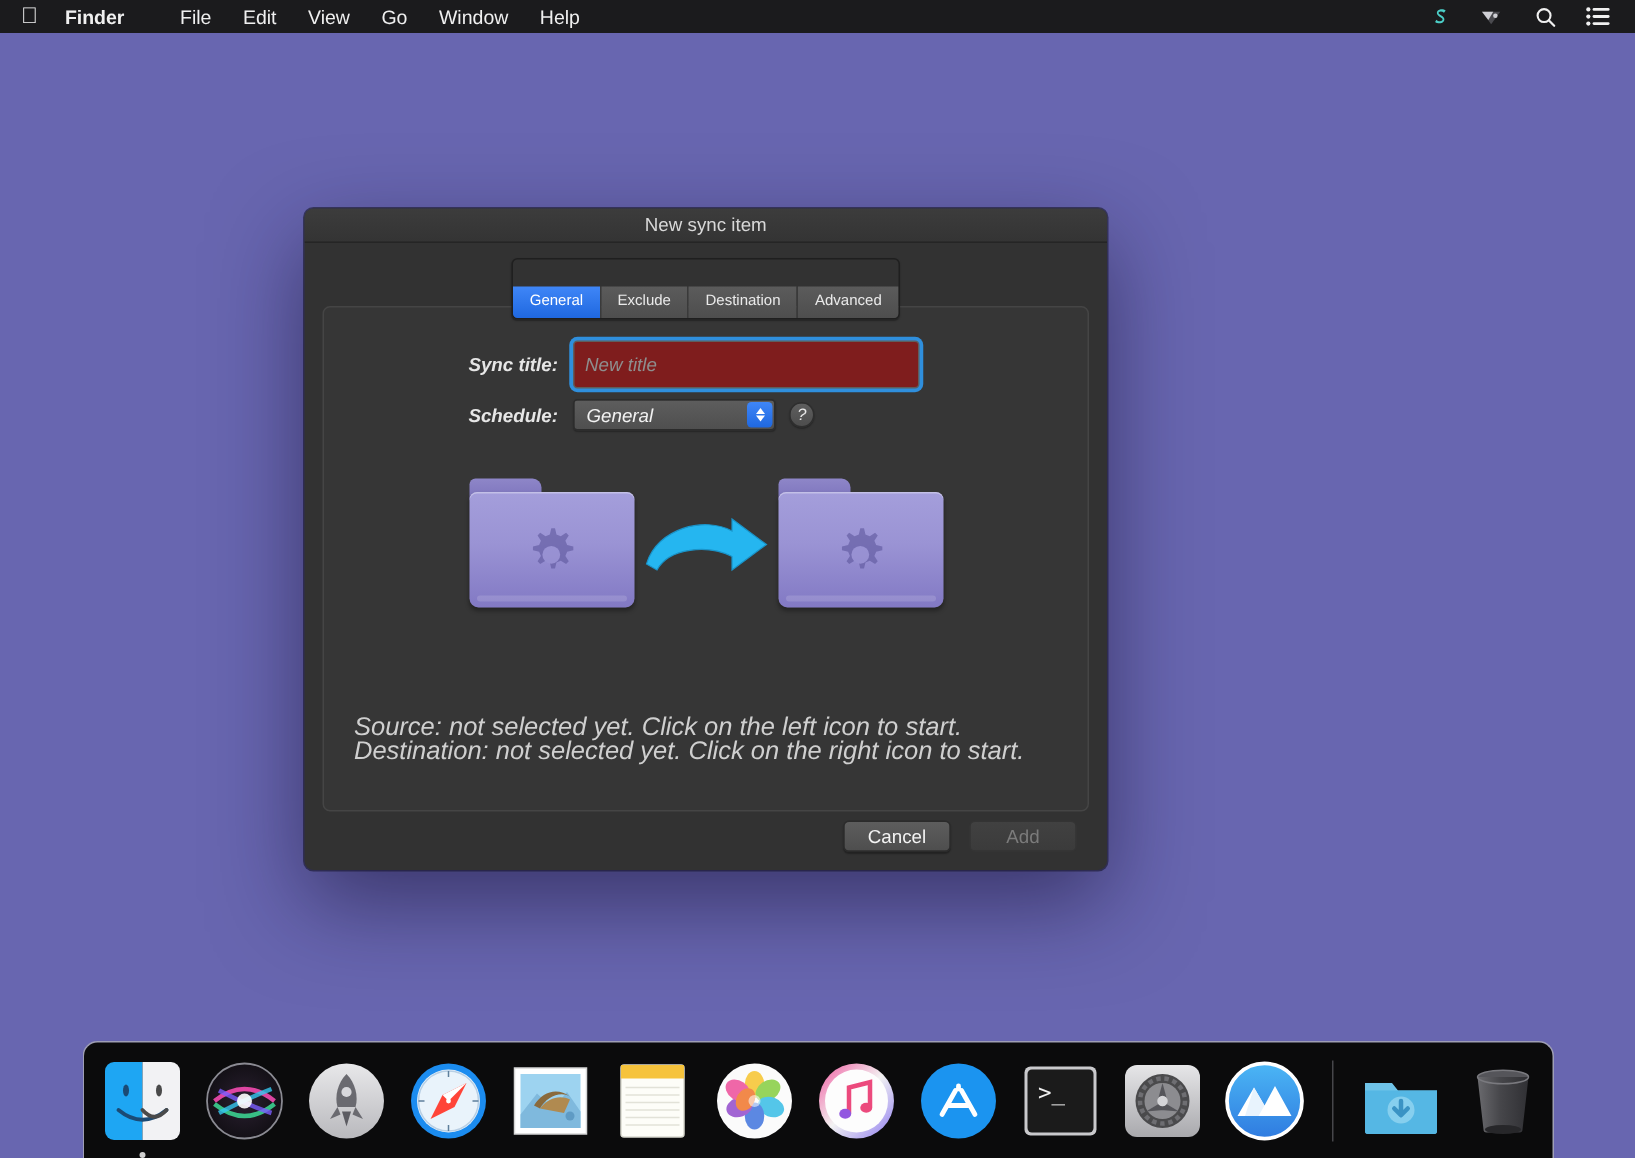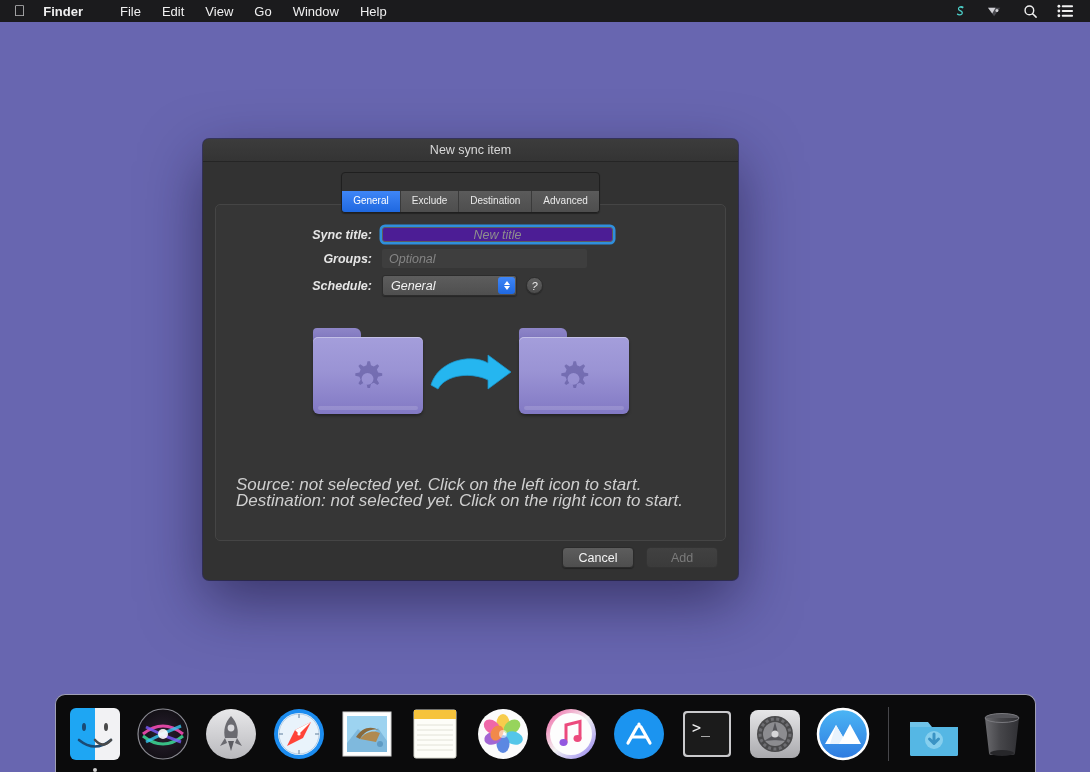--- a/index.html
+++ b/index.html
@@ -112,14 +112,13 @@
     padding-right: 10px; font-weight: bold;
   }
   .field-title {
-    width: 231px; height: 15px;
-    background: #4c1d95;
+    width: 231px; height: 32px;
+    background: #7f1d1d;
     border: 1px solid #5e5e5e;
     border-radius: 3px;
     box-shadow: 0 0 0 2.5px #2f8fdd;
     display: flex; align-items: center;
     padding: 0 7px;
-    justify-content: center;
   }
   .field-title .ph { font-size: 12.5px; color: #8e8e8e; }
   .field-groups {

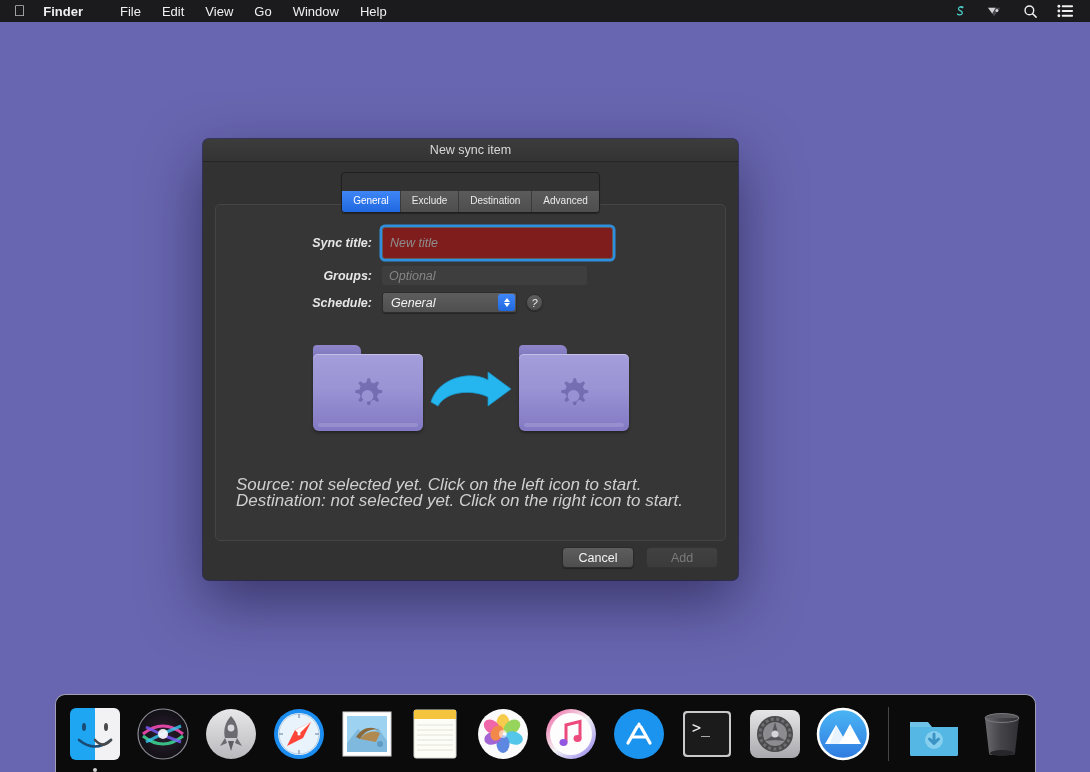--- a/index.html
+++ b/index.html
@@ -329,12 +329,6 @@
           </div>
         </div>
 
-        <div class="formrow">
-          <div class="lbl">Groups:</div>
-          <div class="field-groups">
-            <span class="ph">Optional</span>
-          </div>
-        </div>
 
         <div class="formrow">
           <div class="lbl">Schedule:</div>

